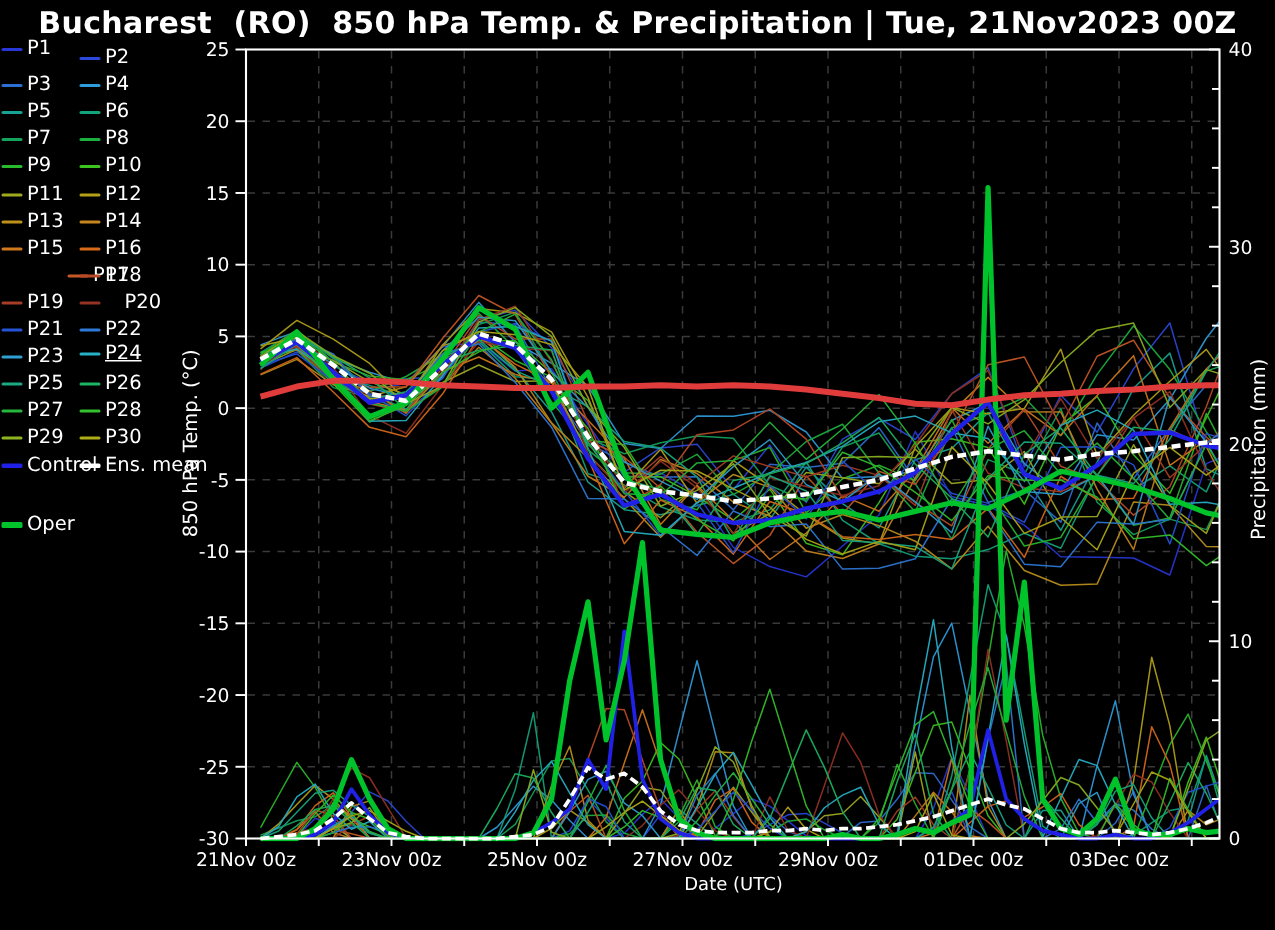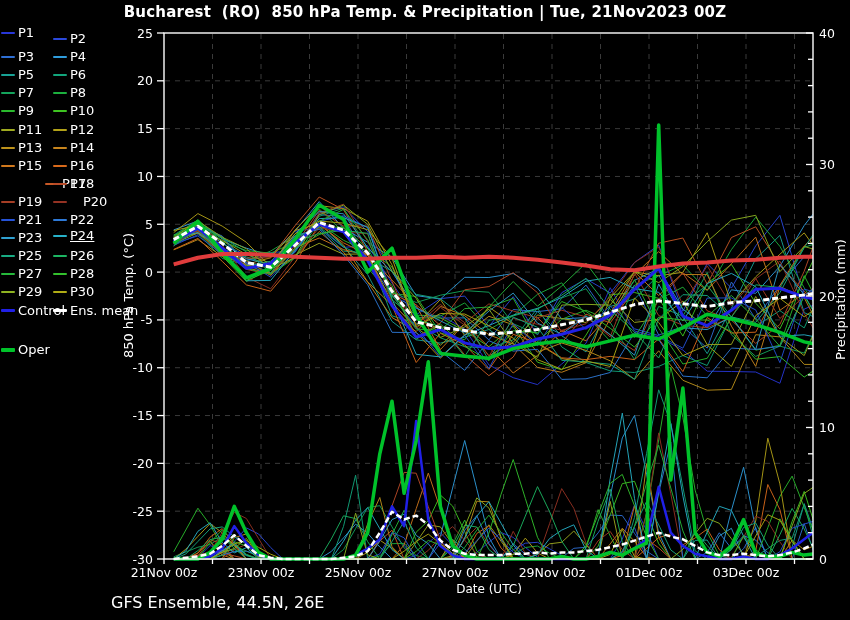--- a/index.html
+++ b/index.html
@@ -6,7 +6,7 @@
   .canvas{position:relative;width:850px;height:620px;background:#000;color:#fff;
           font-family:"DejaVu Sans",sans-serif;overflow:hidden;}
   .title{position:absolute;top:3px;left:0;width:850px;text-align:center;
-         font-size:15px;font-weight:bold;white-space:pre;letter-spacing:.2px;}
+         font-size:20px;font-weight:bold;white-space:pre;letter-spacing:.2px;}
   #plot{position:absolute;top:0;left:0;}
   #legend{position:absolute;top:0;left:0;width:150px;height:400px;}
   .li{position:absolute;display:flex;align-items:center;font-size:13px;line-height:14px;}

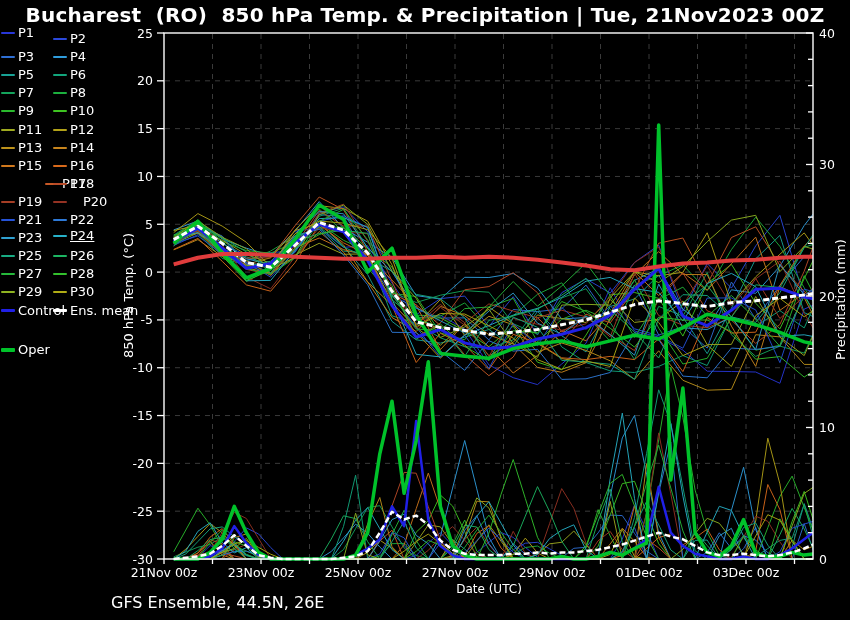--- a/index.html
+++ b/index.html
@@ -341,7 +341,6 @@
   <div class="ylab" style="left:48px;top:288px;">850 hPa Temp. (°C)</div>
   <div class="ylab" style="left:760px;top:292px;">Precipitation (mm)</div>
   <div class="xlab">Date (UTC)</div>
-  <div class="fl">GFS Ensemble, 44.5N, 26E</div>
 </div>
 
 </body></html>

